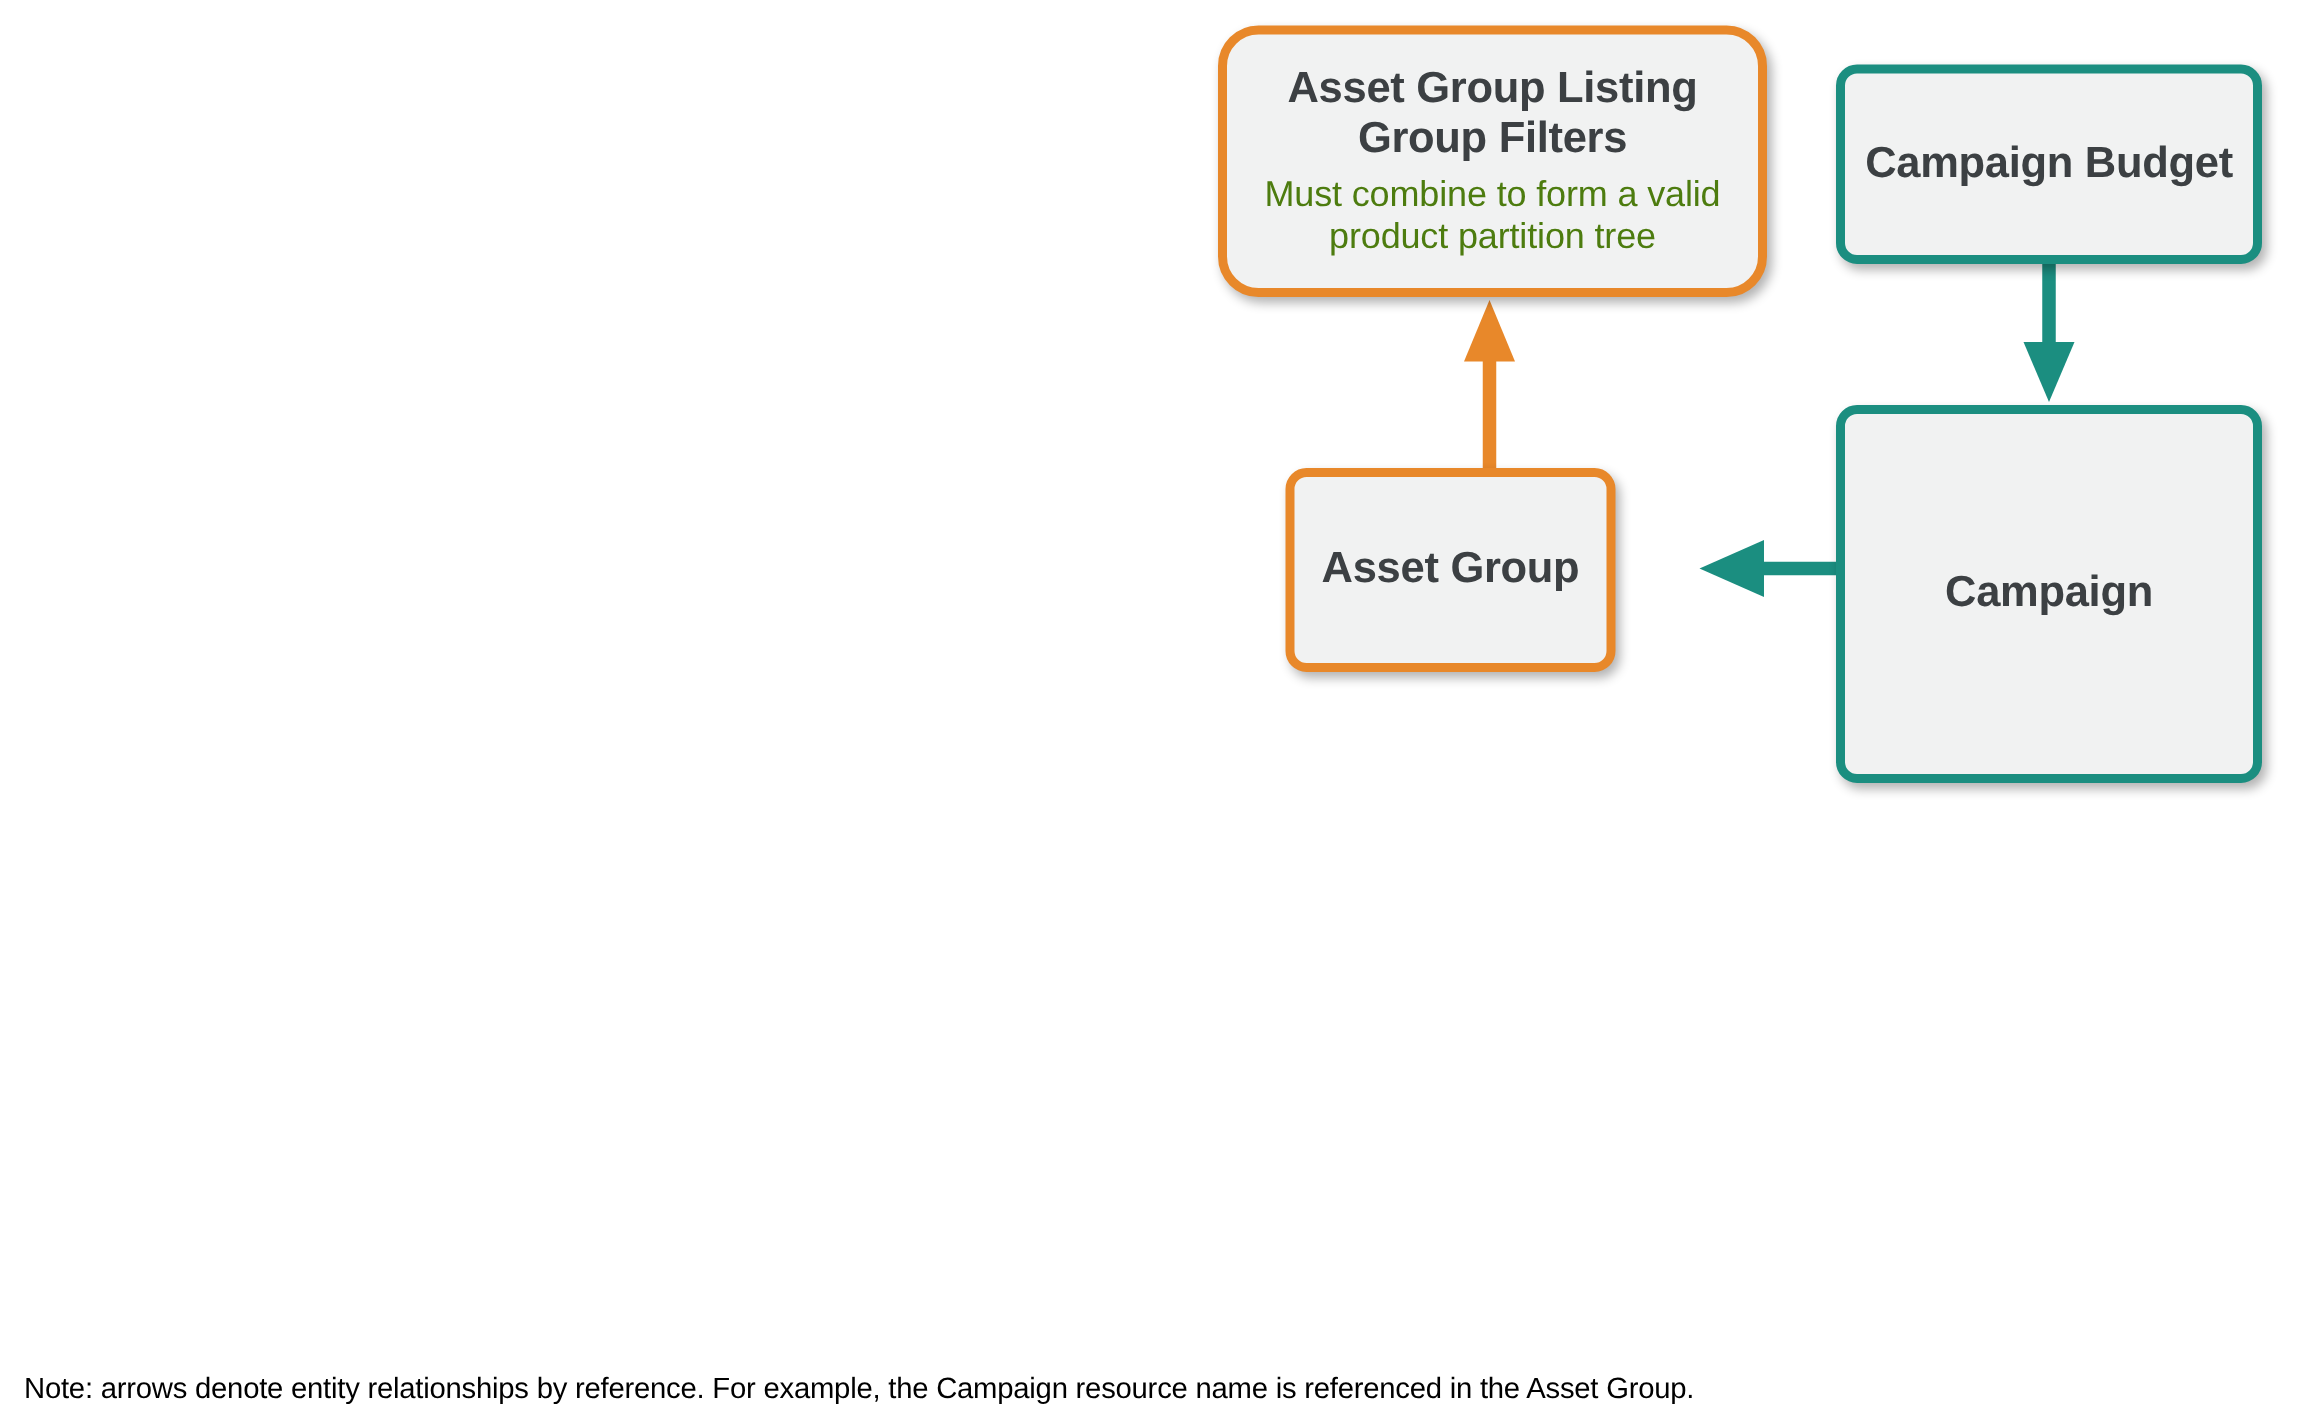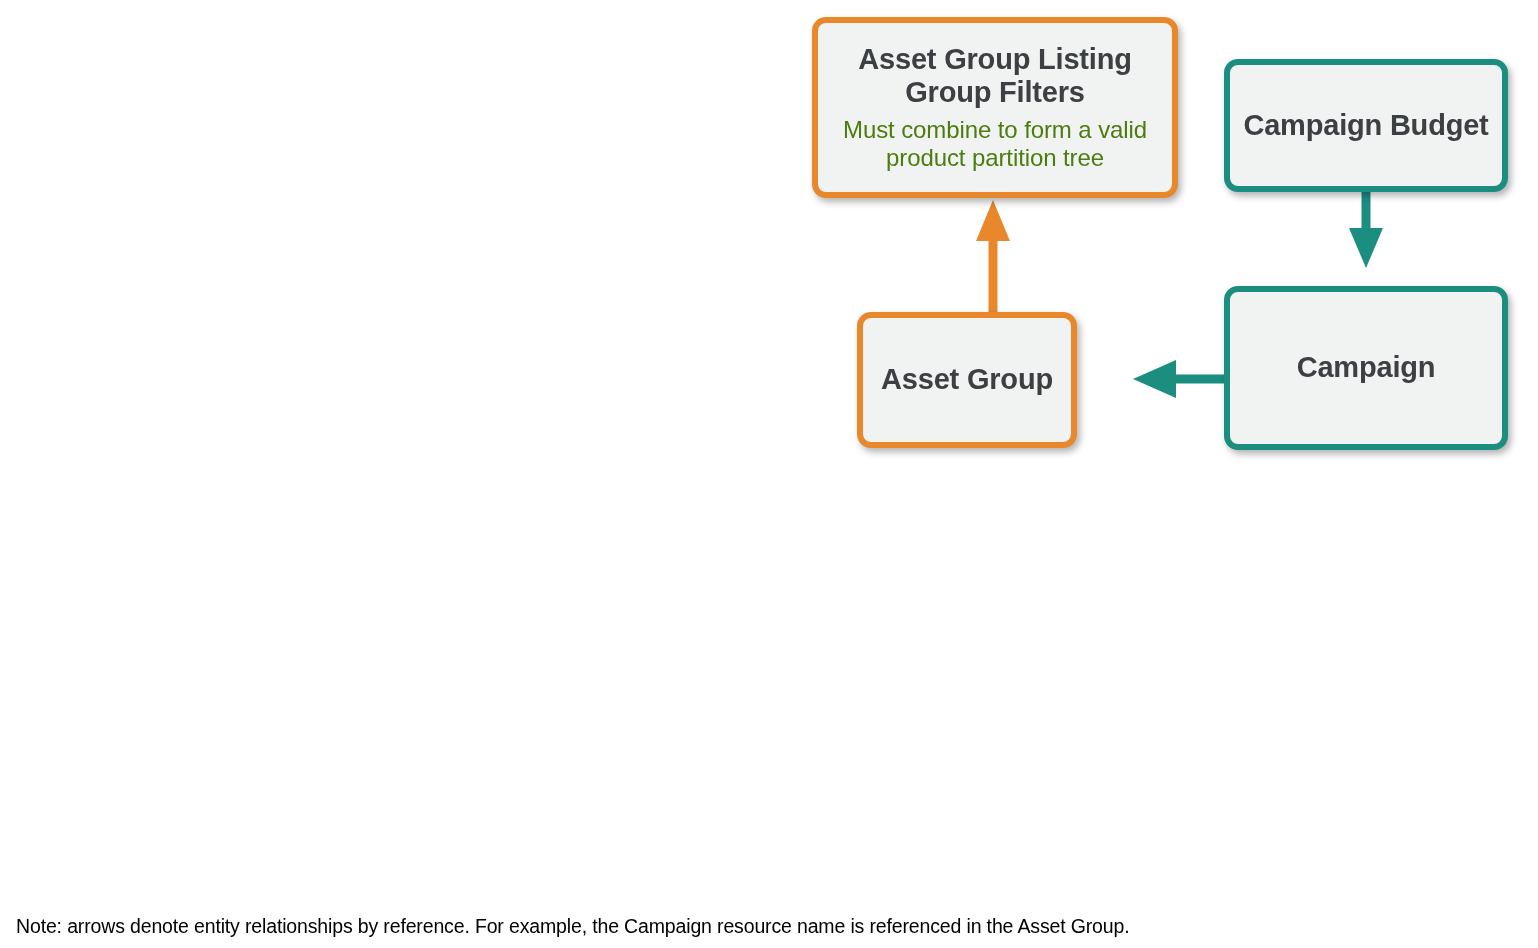--- a/index.html
+++ b/index.html
@@ -74,7 +74,7 @@
 
   
   #node-asset-group-listing-group-filters {
-    left: 812px;  top: 17px;  width: 366px; height: 181px;
+    left: 812px;  top: 17px;  width: 366px; height: 181px; border-radius: 27px;
   }
   #node-campaign-budget {
     left: 1224px; top: 43px;  width: 284px; height: 133px;

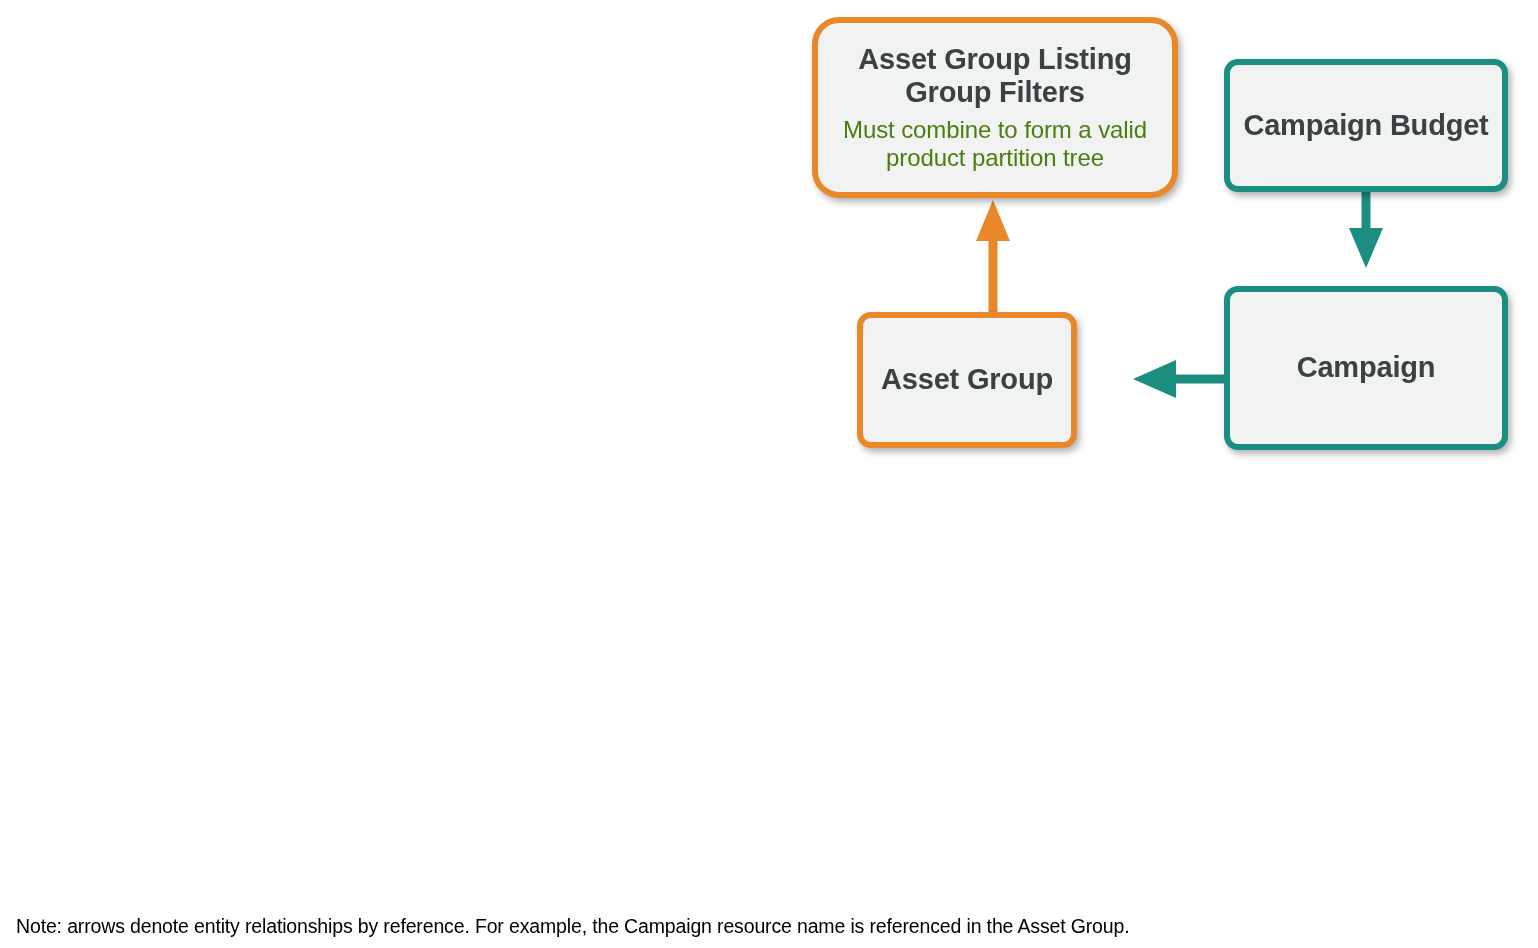--- a/index.html
+++ b/index.html
@@ -54,7 +54,7 @@
     padding: 6px 10px;
   }
   .node.orange { border-color: #e8882a; }
-  .node.teal   { border-color: #1b8e80; margin-top: 16px; }
+  .node.teal   { border-color: #1b8e80; }
 
   .node-title {
     font-size: 29px;

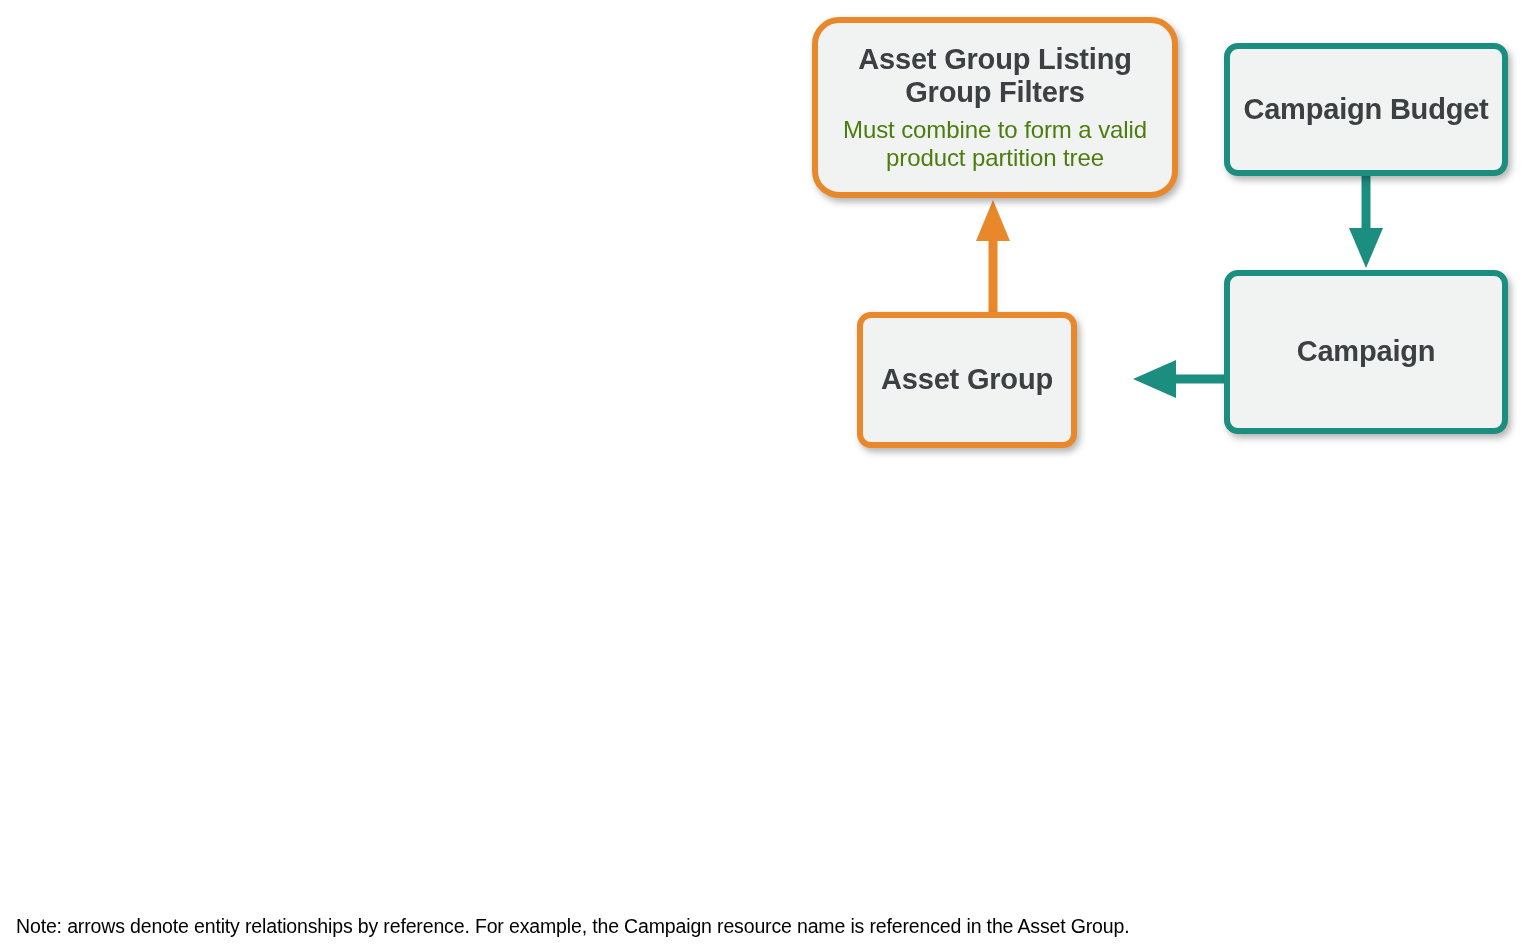--- a/index.html
+++ b/index.html
@@ -83,7 +83,7 @@
     left: 857px;  top: 312px; width: 220px; height: 136px;
   }
   #node-campaign {
-    left: 1224px; top: 270px; width: 284px; height: 164px; gap: 16px;
+    left: 1224px; top: 270px; width: 284px; height: 252px; gap: 16px;
   }
 
   

